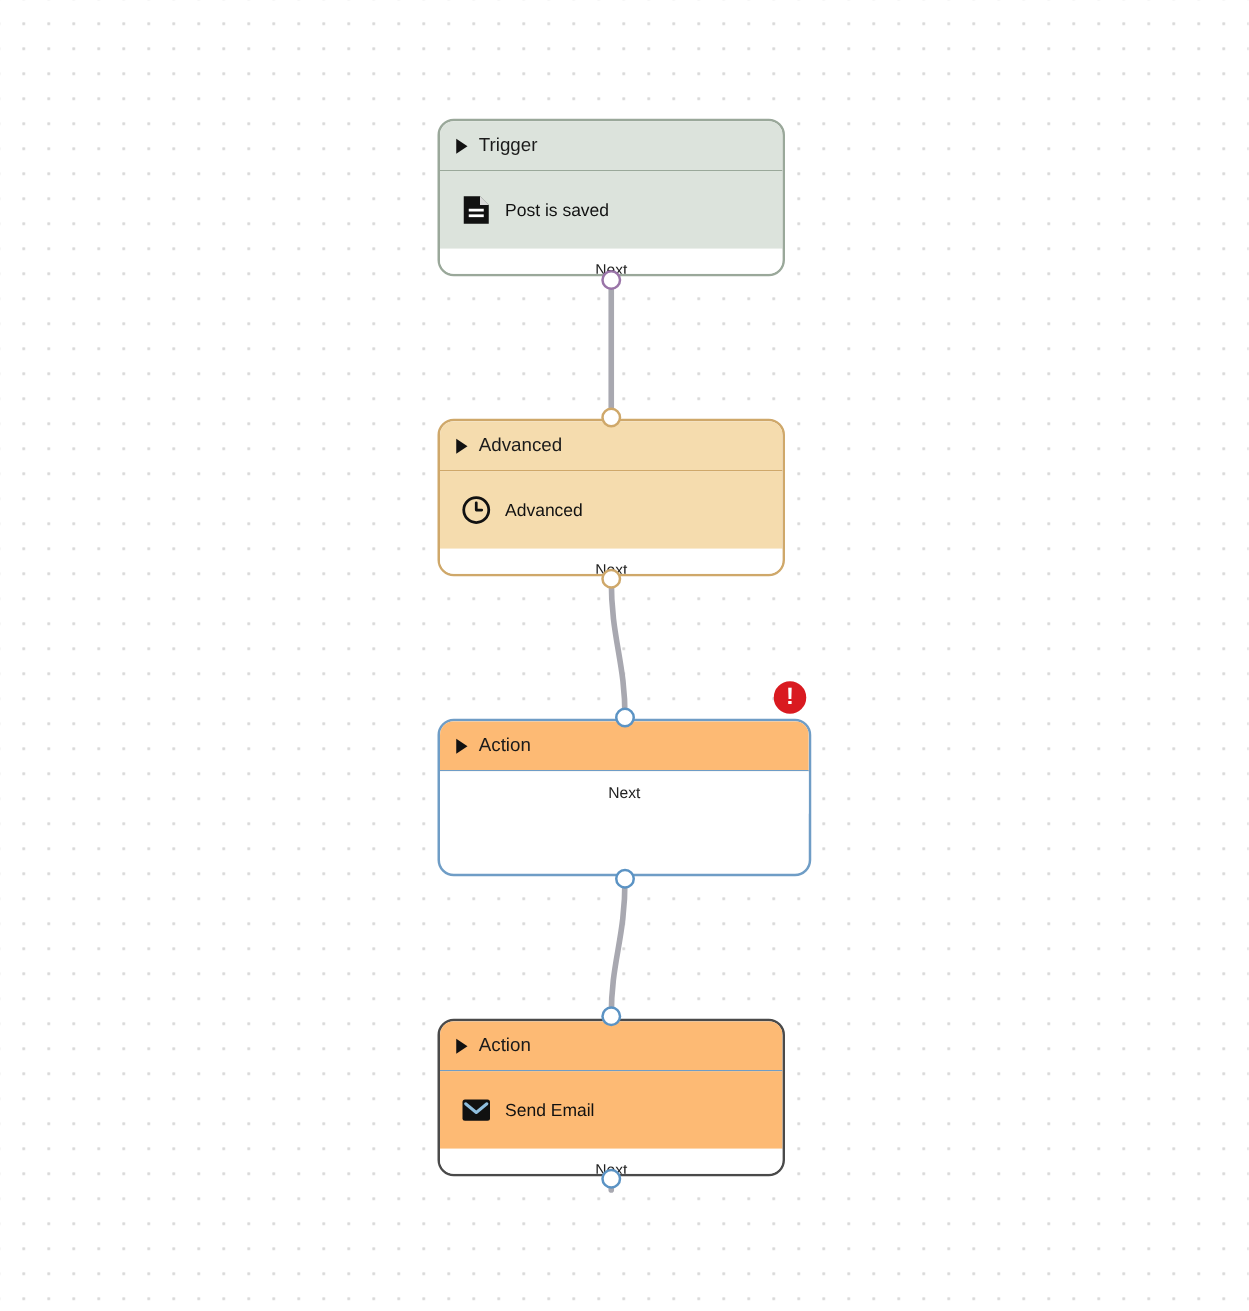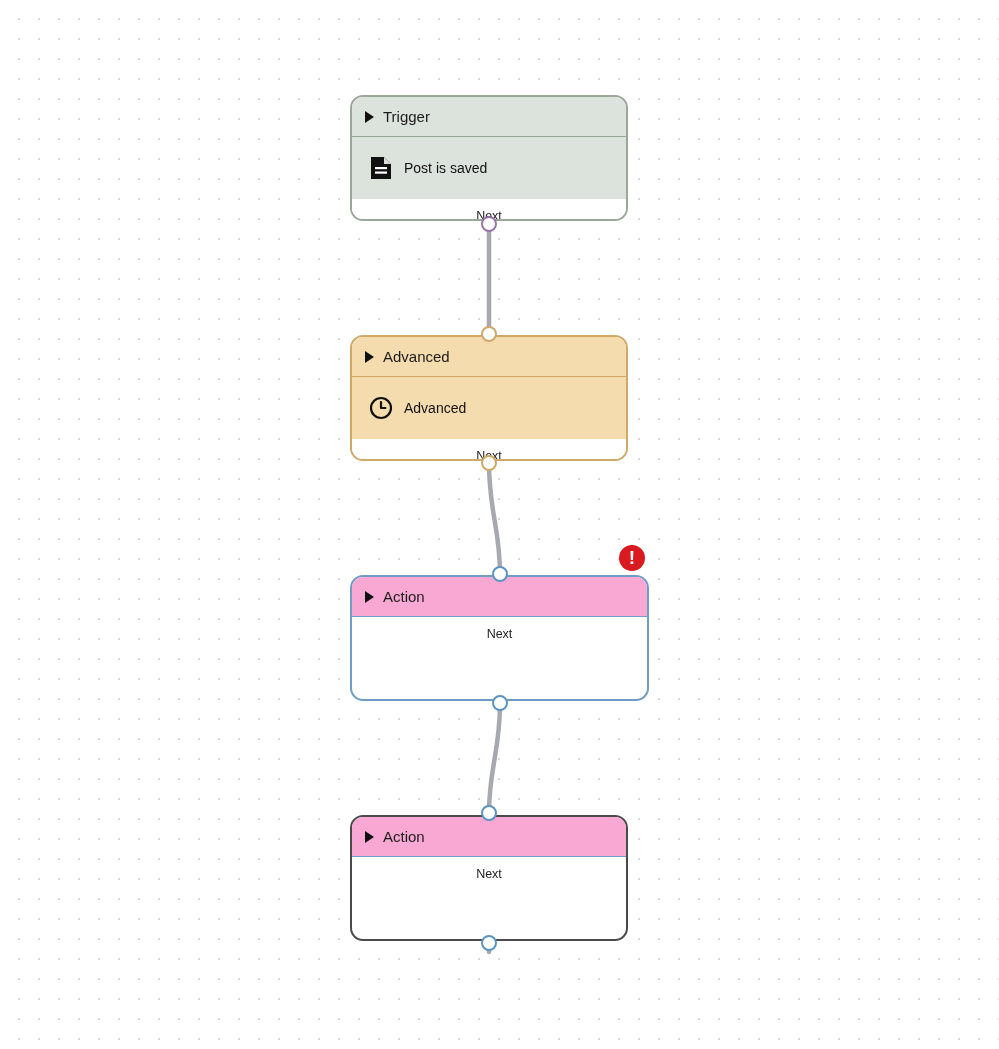--- a/index.html
+++ b/index.html
@@ -106,7 +106,7 @@
 
   .node.action            { border-color: #6f9dc6; }
   .node.action .node-header,
-  .node.action .node-body { background: #f9a8d4; text-align: center; }
+  .node.action .node-body { background: #fdba74; text-align: center; }
   .node.action .node-header { border-bottom-color: #6f9dc6; }
 
   .node.action.selected   { border-color: #4a4a4a; }

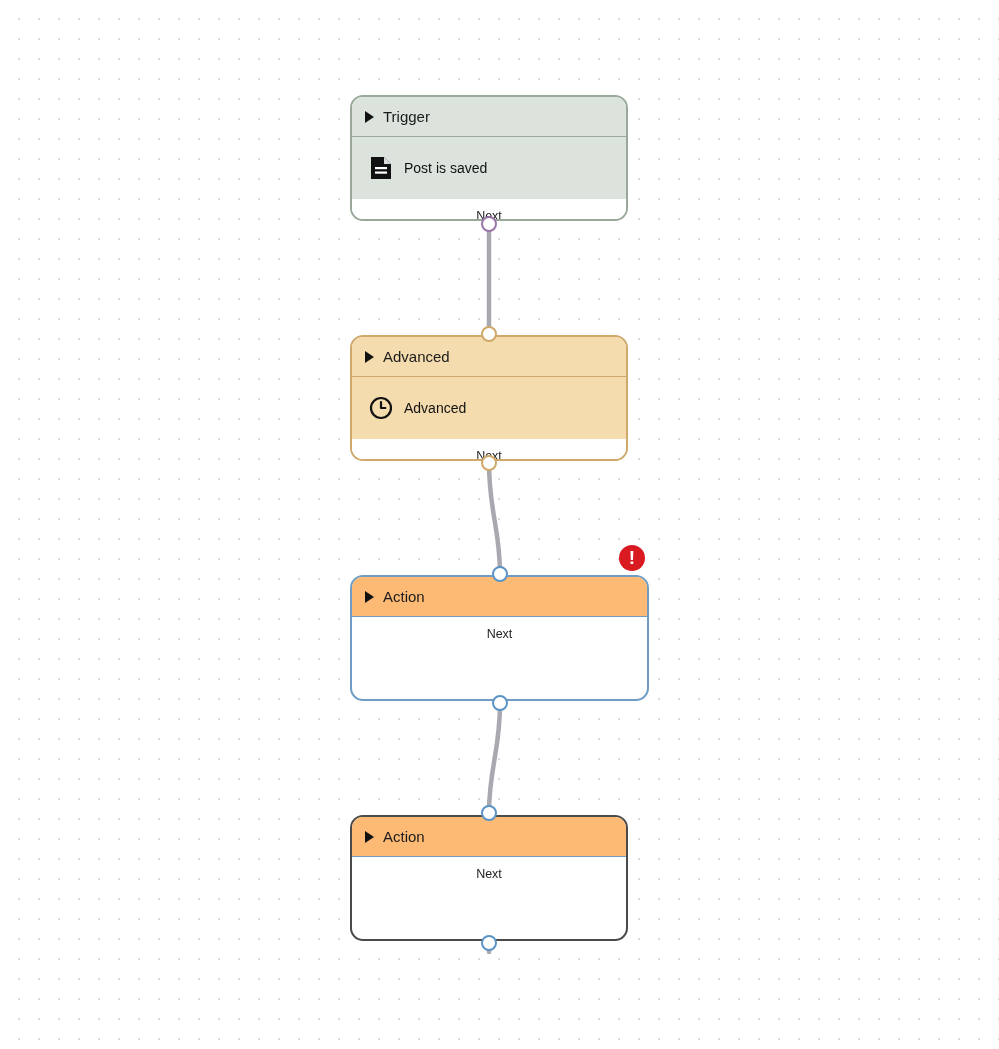--- a/index.html
+++ b/index.html
@@ -222,6 +222,15 @@
       <span class="caret"></span>
       <span>Action</span>
     </div>
+    <div class="node-body">
+      <span class="node-icon">
+        <svg width="24" height="20" viewBox="0 0 24 20" aria-hidden="true">
+          <rect x="1" y="1.5" width="22" height="17" rx="2" fill="#111111"></rect>
+          <path d="M3.5 5 L12 12 L20.5 5" fill="none" stroke="#8fbede" stroke-width="2.4" stroke-linecap="round" stroke-linejoin="round"></path>
+        </svg>
+      </span>
+      <span class="node-title">Send Email</span>
+    </div>
     <div class="node-footer">
       <span>Next</span>
     </div>

